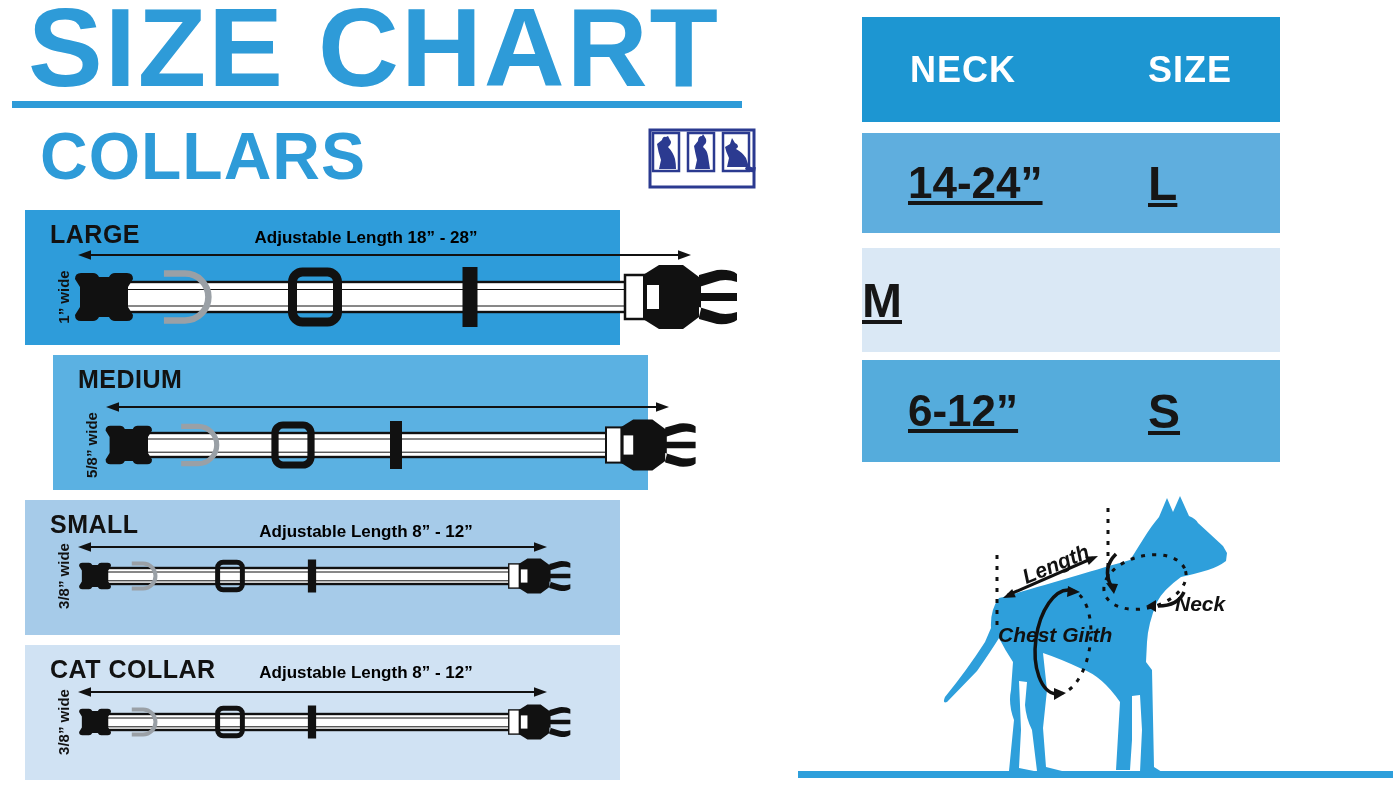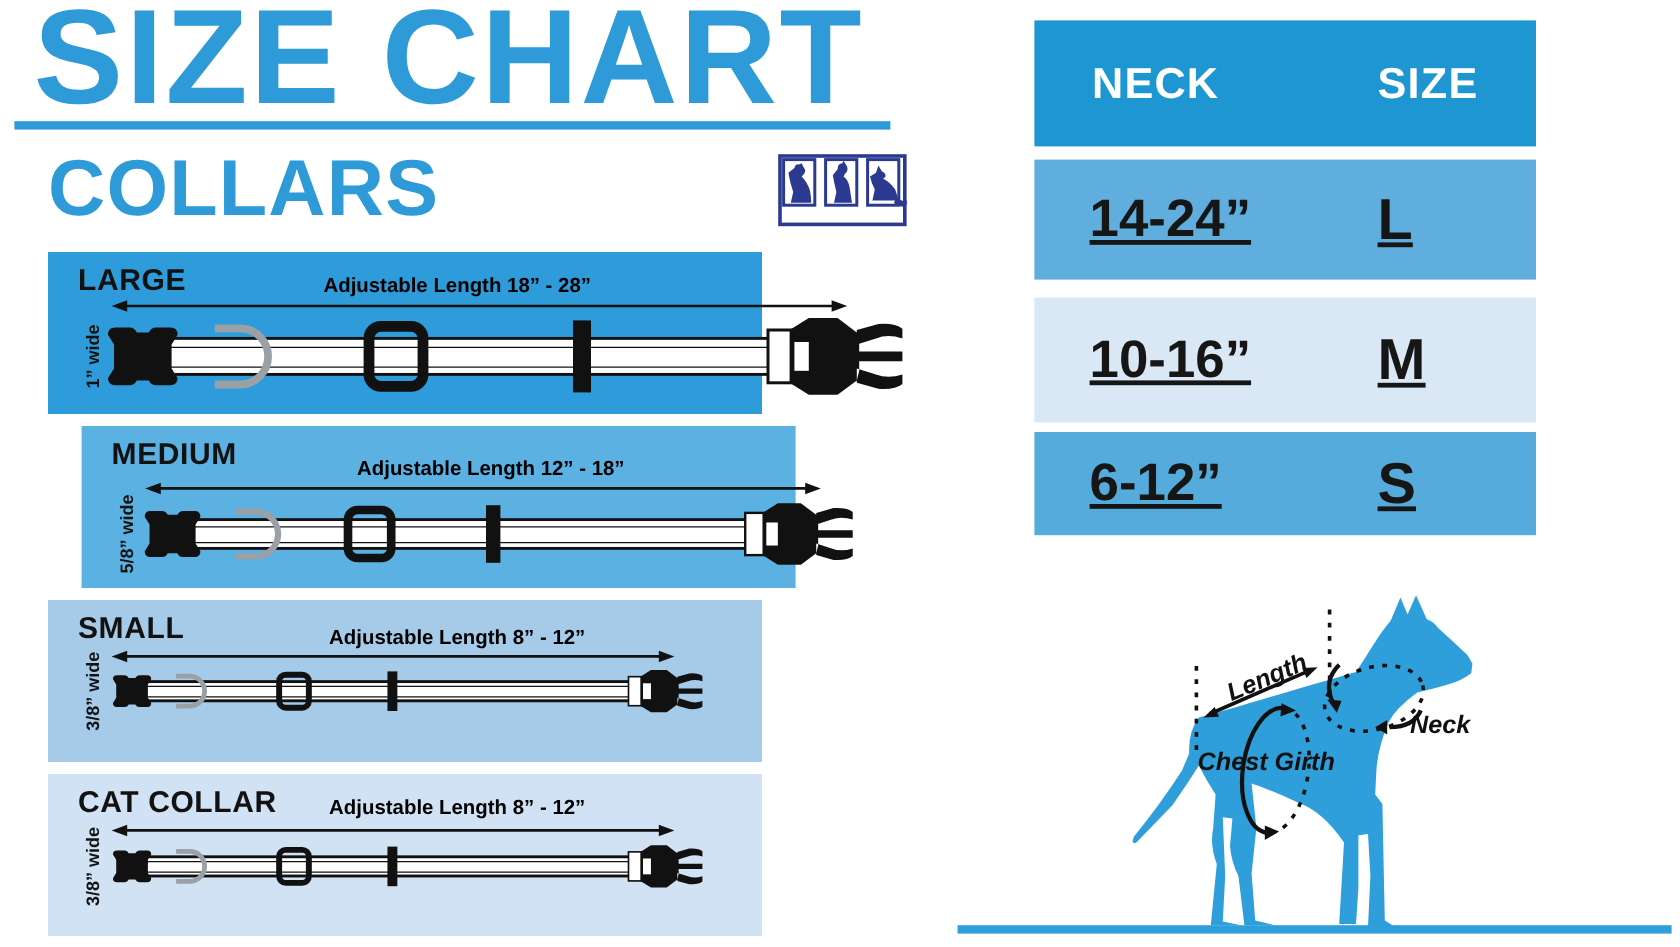--- a/index.html
+++ b/index.html
@@ -15,7 +15,7 @@
   .logo rect{fill:#fff;stroke:var(--navy);}
   .logo path{fill:var(--navy);}
   
-  .band{position:absolute;left:40px;width:595px;height:135px;}
+  .band{position:absolute;left:25px;width:595px;height:135px;}
   .band.b0{top:210px;background:var(--band0);}
   .band.b1{top:355px;background:var(--band1);margin-left:28px;}
   .band.b2{top:500px;background:var(--band2);}

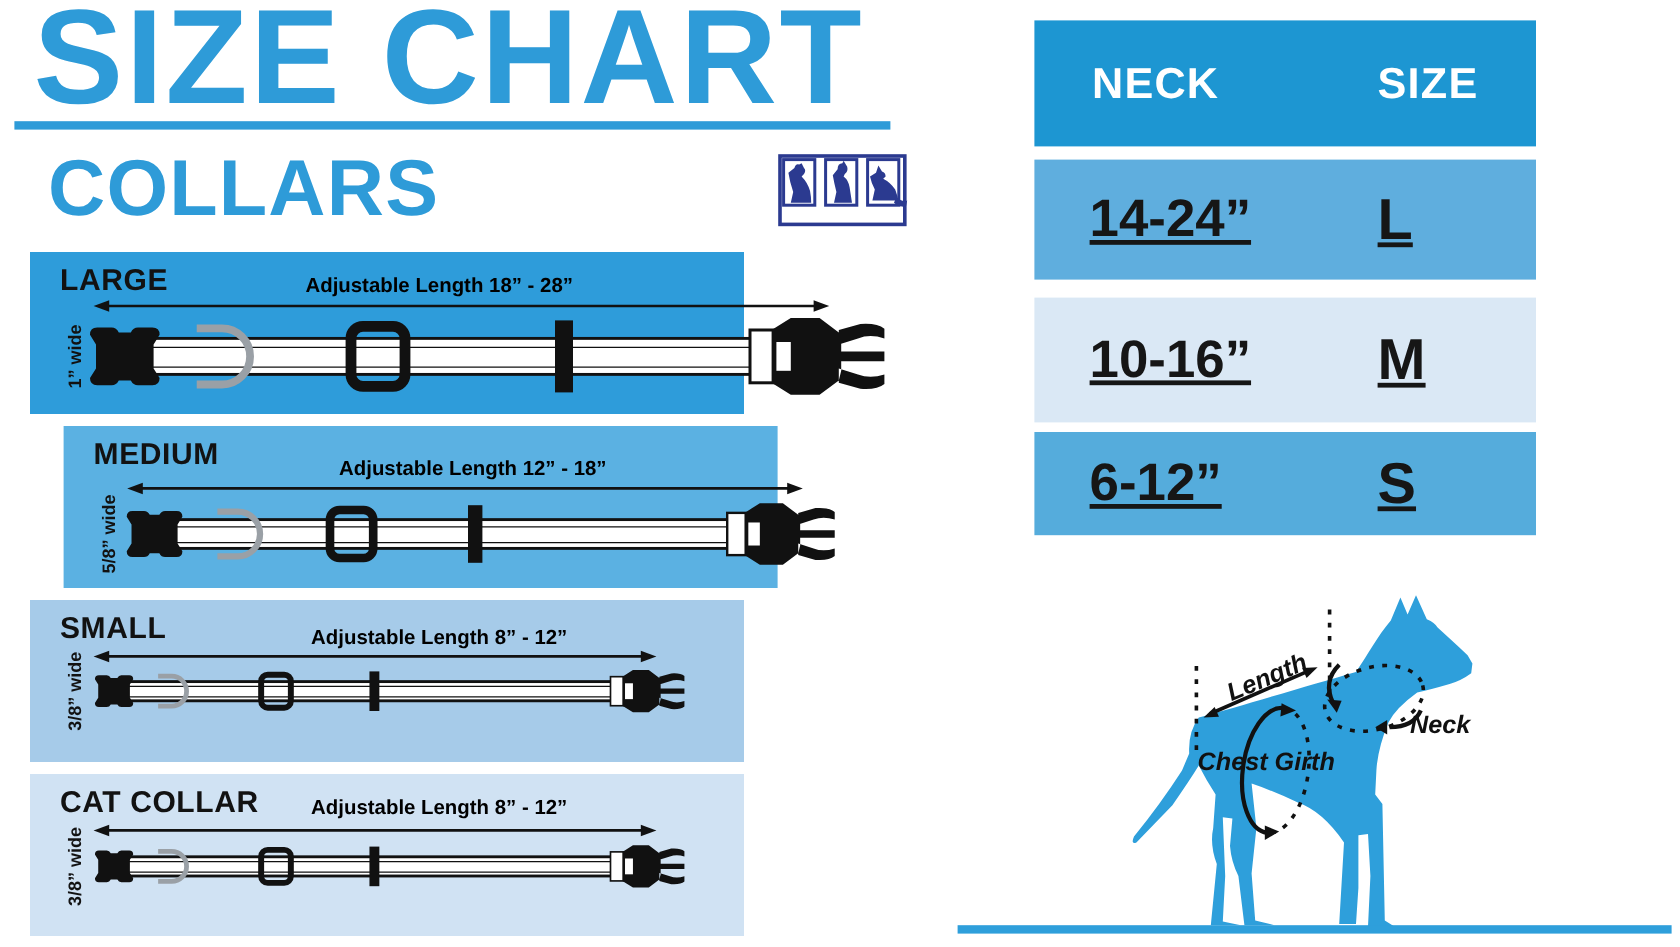--- a/index.html
+++ b/index.html
@@ -170,7 +170,6 @@
   <span class="size">L</span>
 </div>
 <div class="trow r1">
-  <span class="neck">10-16”</span>
   <span class="size">M</span>
 </div>
 <div class="trow r2">

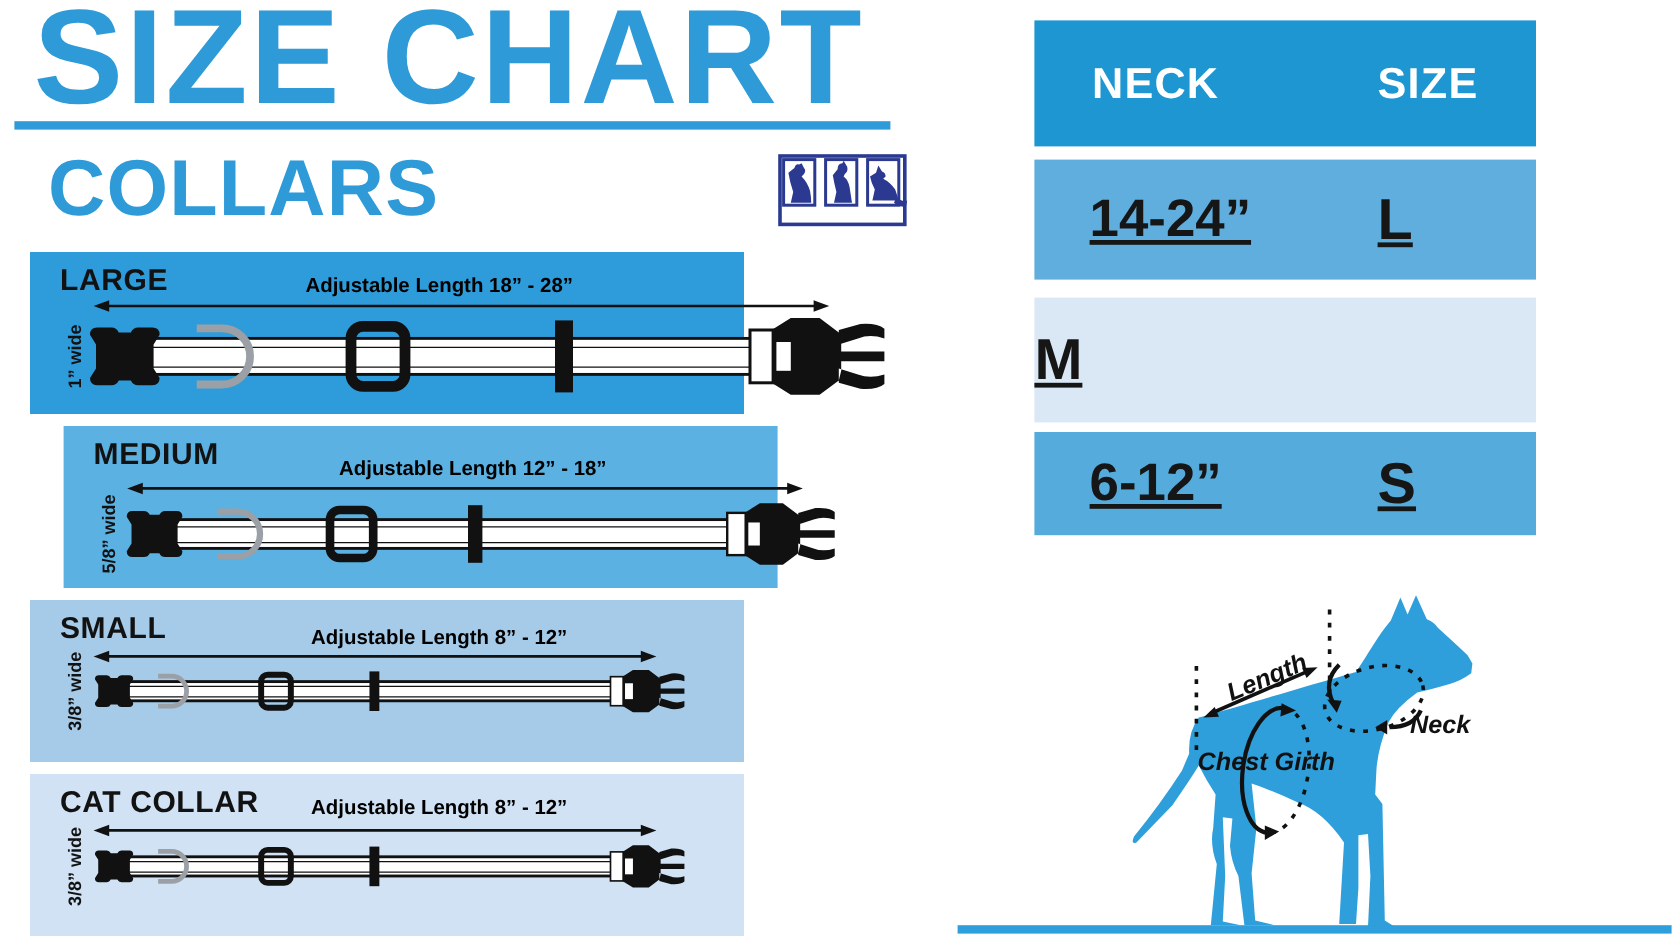--- a/index.html
+++ b/index.html
@@ -111,7 +111,6 @@
       </g>
     </svg>
   <div class="band-label">MEDIUM</div>
-  <div class="len-label">Adjustable Length 12” - 18”</div>
   <div class="wlabel">5/8” wide</div>
 </section>
 

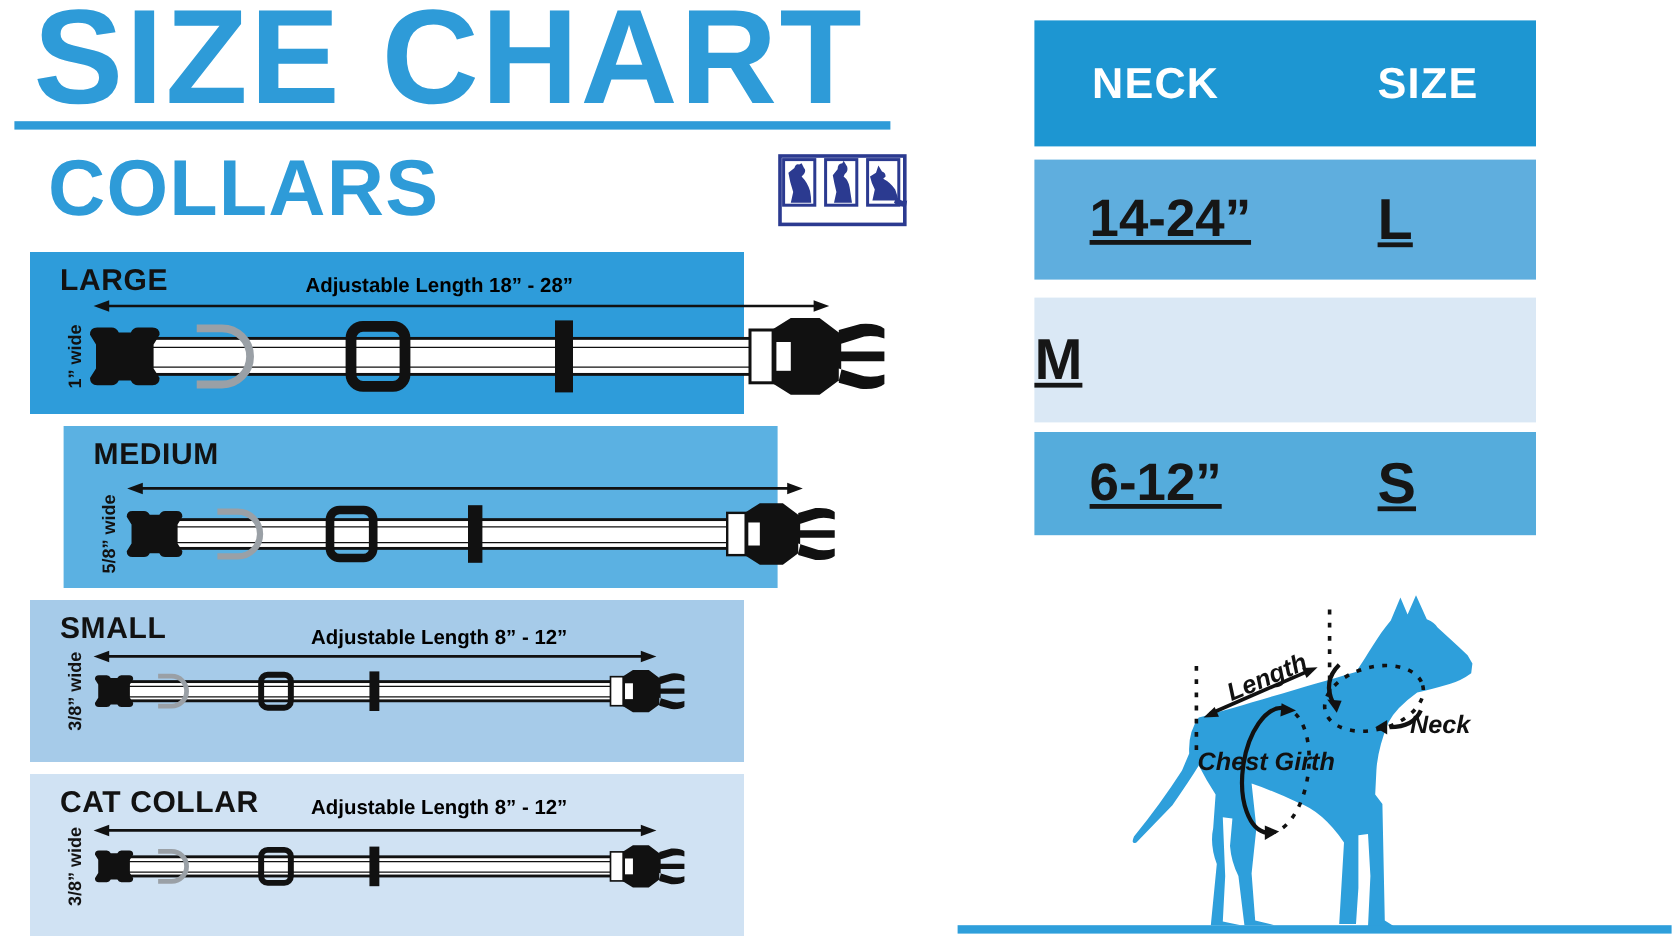--- a/index.html
+++ b/index.html
@@ -41,7 +41,7 @@
   .trow .size{font-size:48px;font-weight:700;}
   .trow.r0{top:133px;height:100px;background:var(--row0);}
   .trow.r1{top:248px;height:104px;background:var(--row1);}
-  .trow.r2{top:360px;height:86px;background:var(--row2);}
+  .trow.r2{top:360px;height:102px;background:var(--row2);}
   
   .dogfig{position:absolute;left:780px;top:490px;width:620px;height:300px;}
   .fill-dog{fill:var(--dog);}

